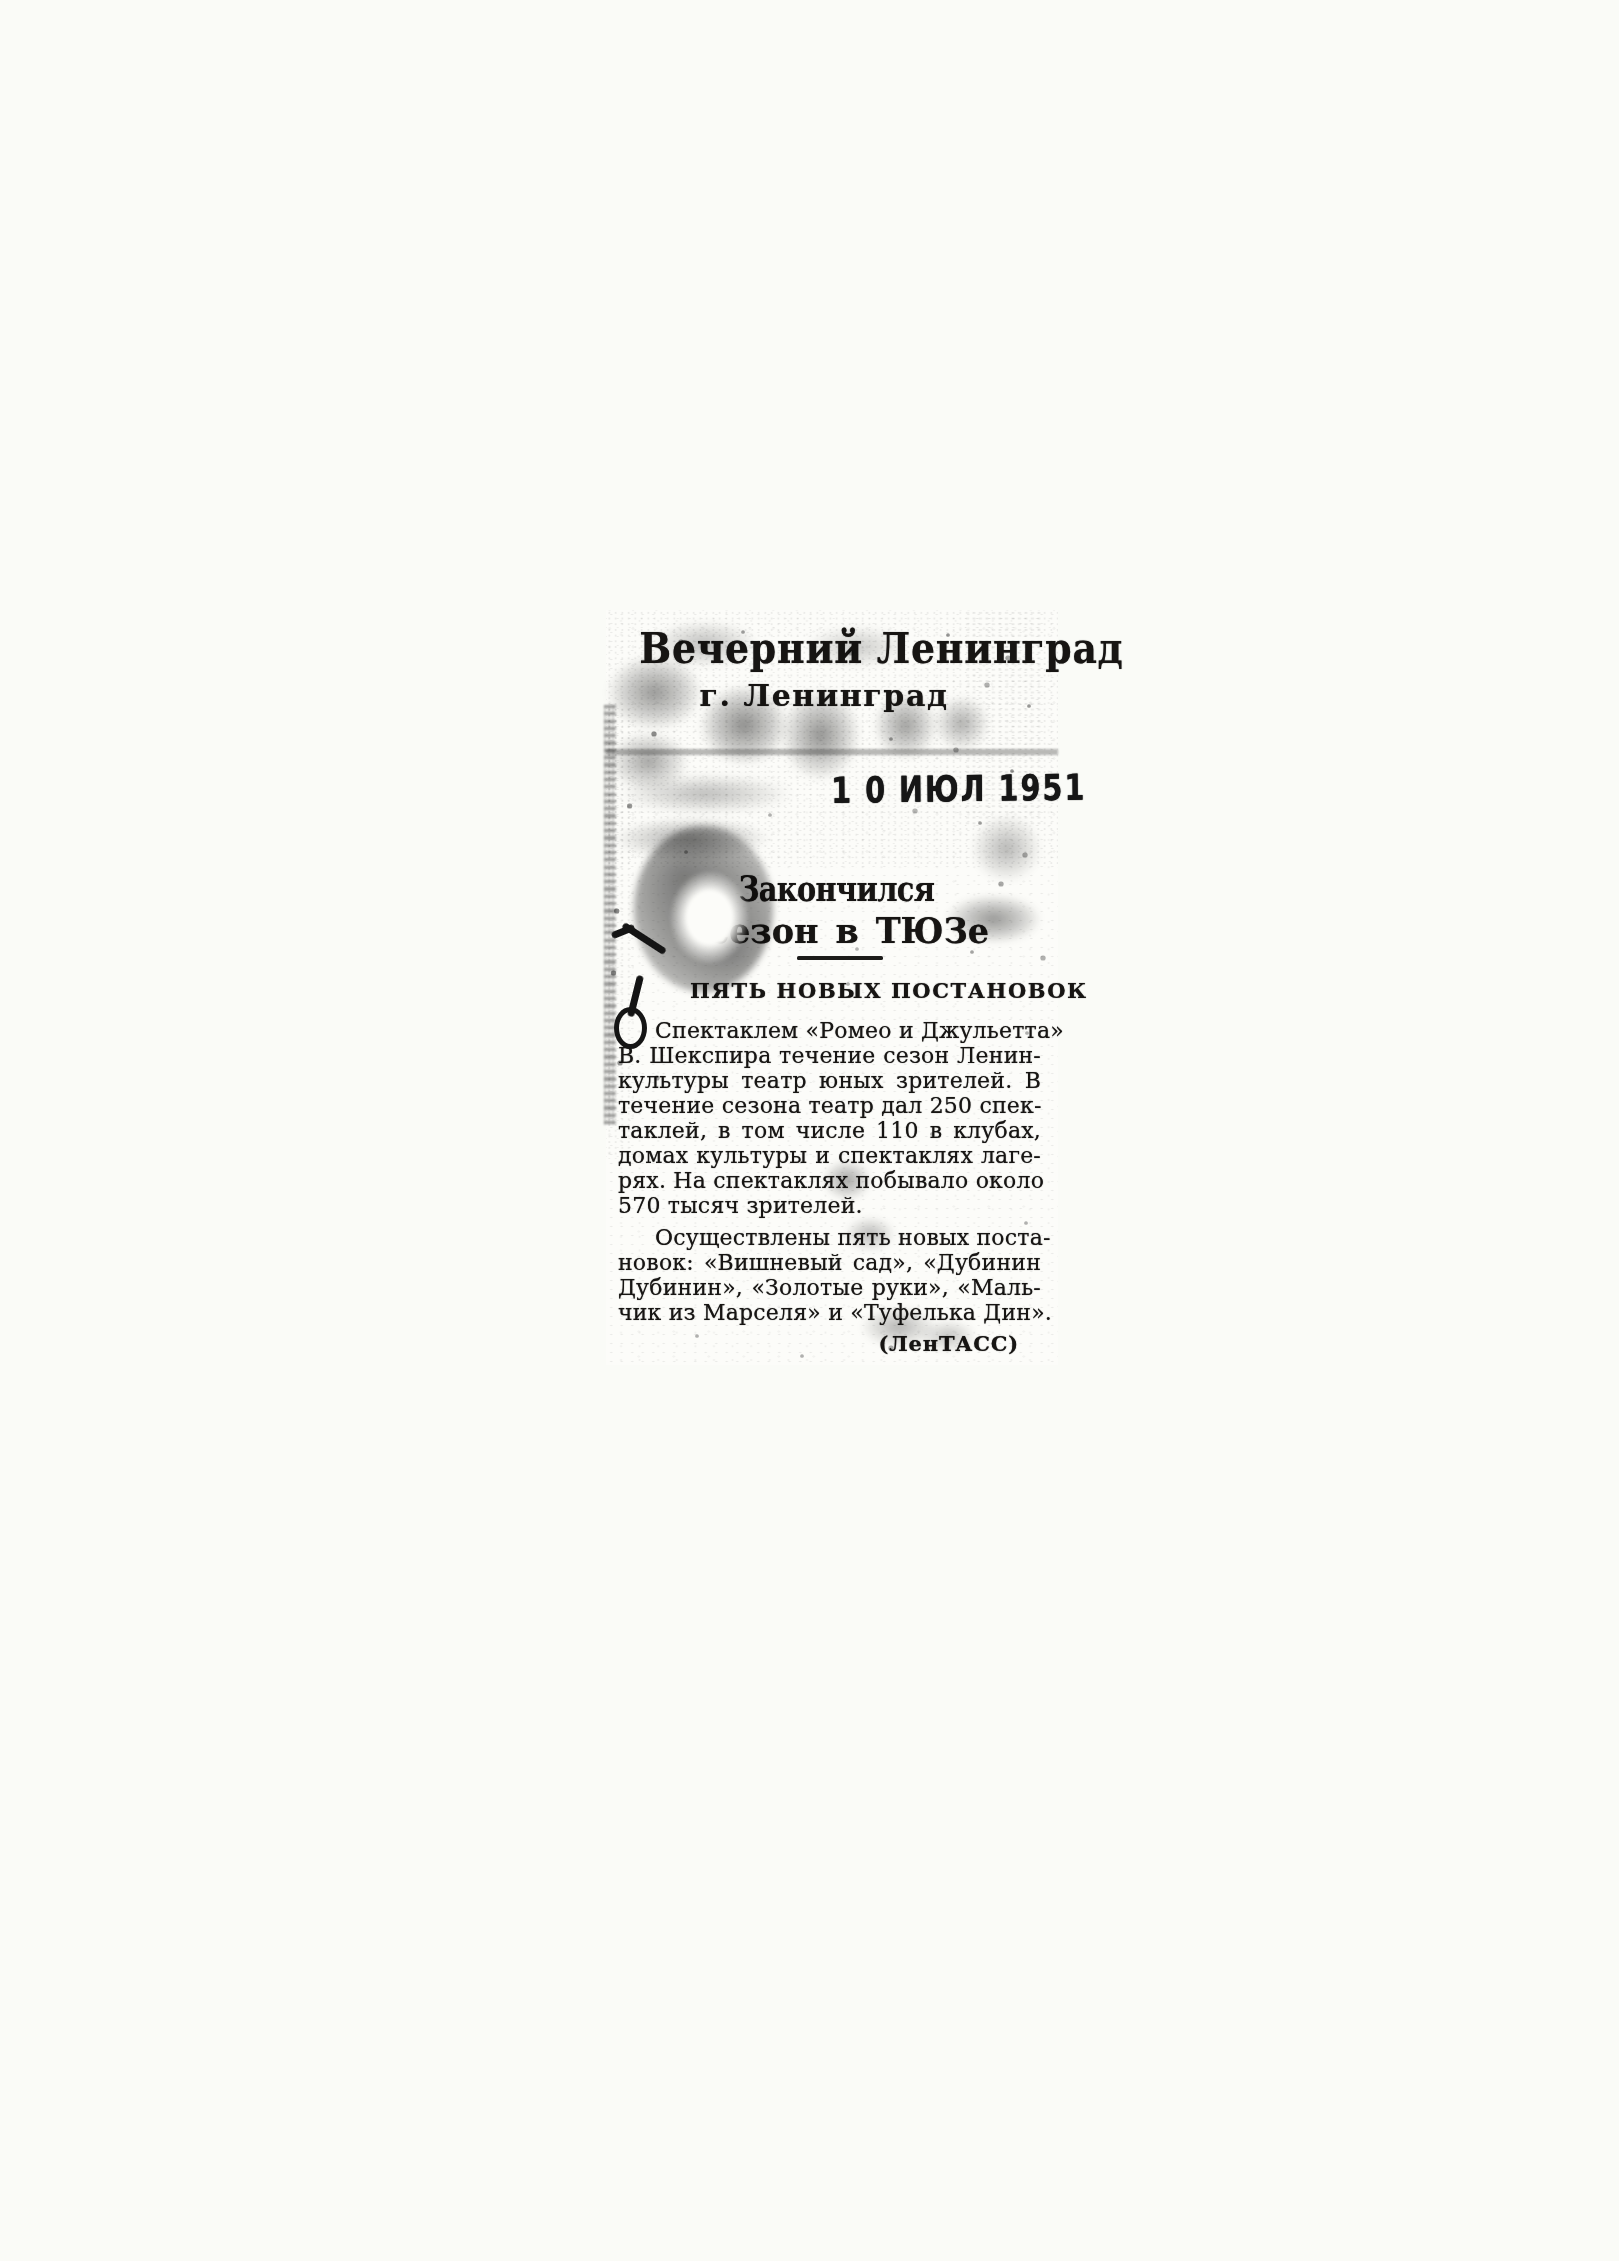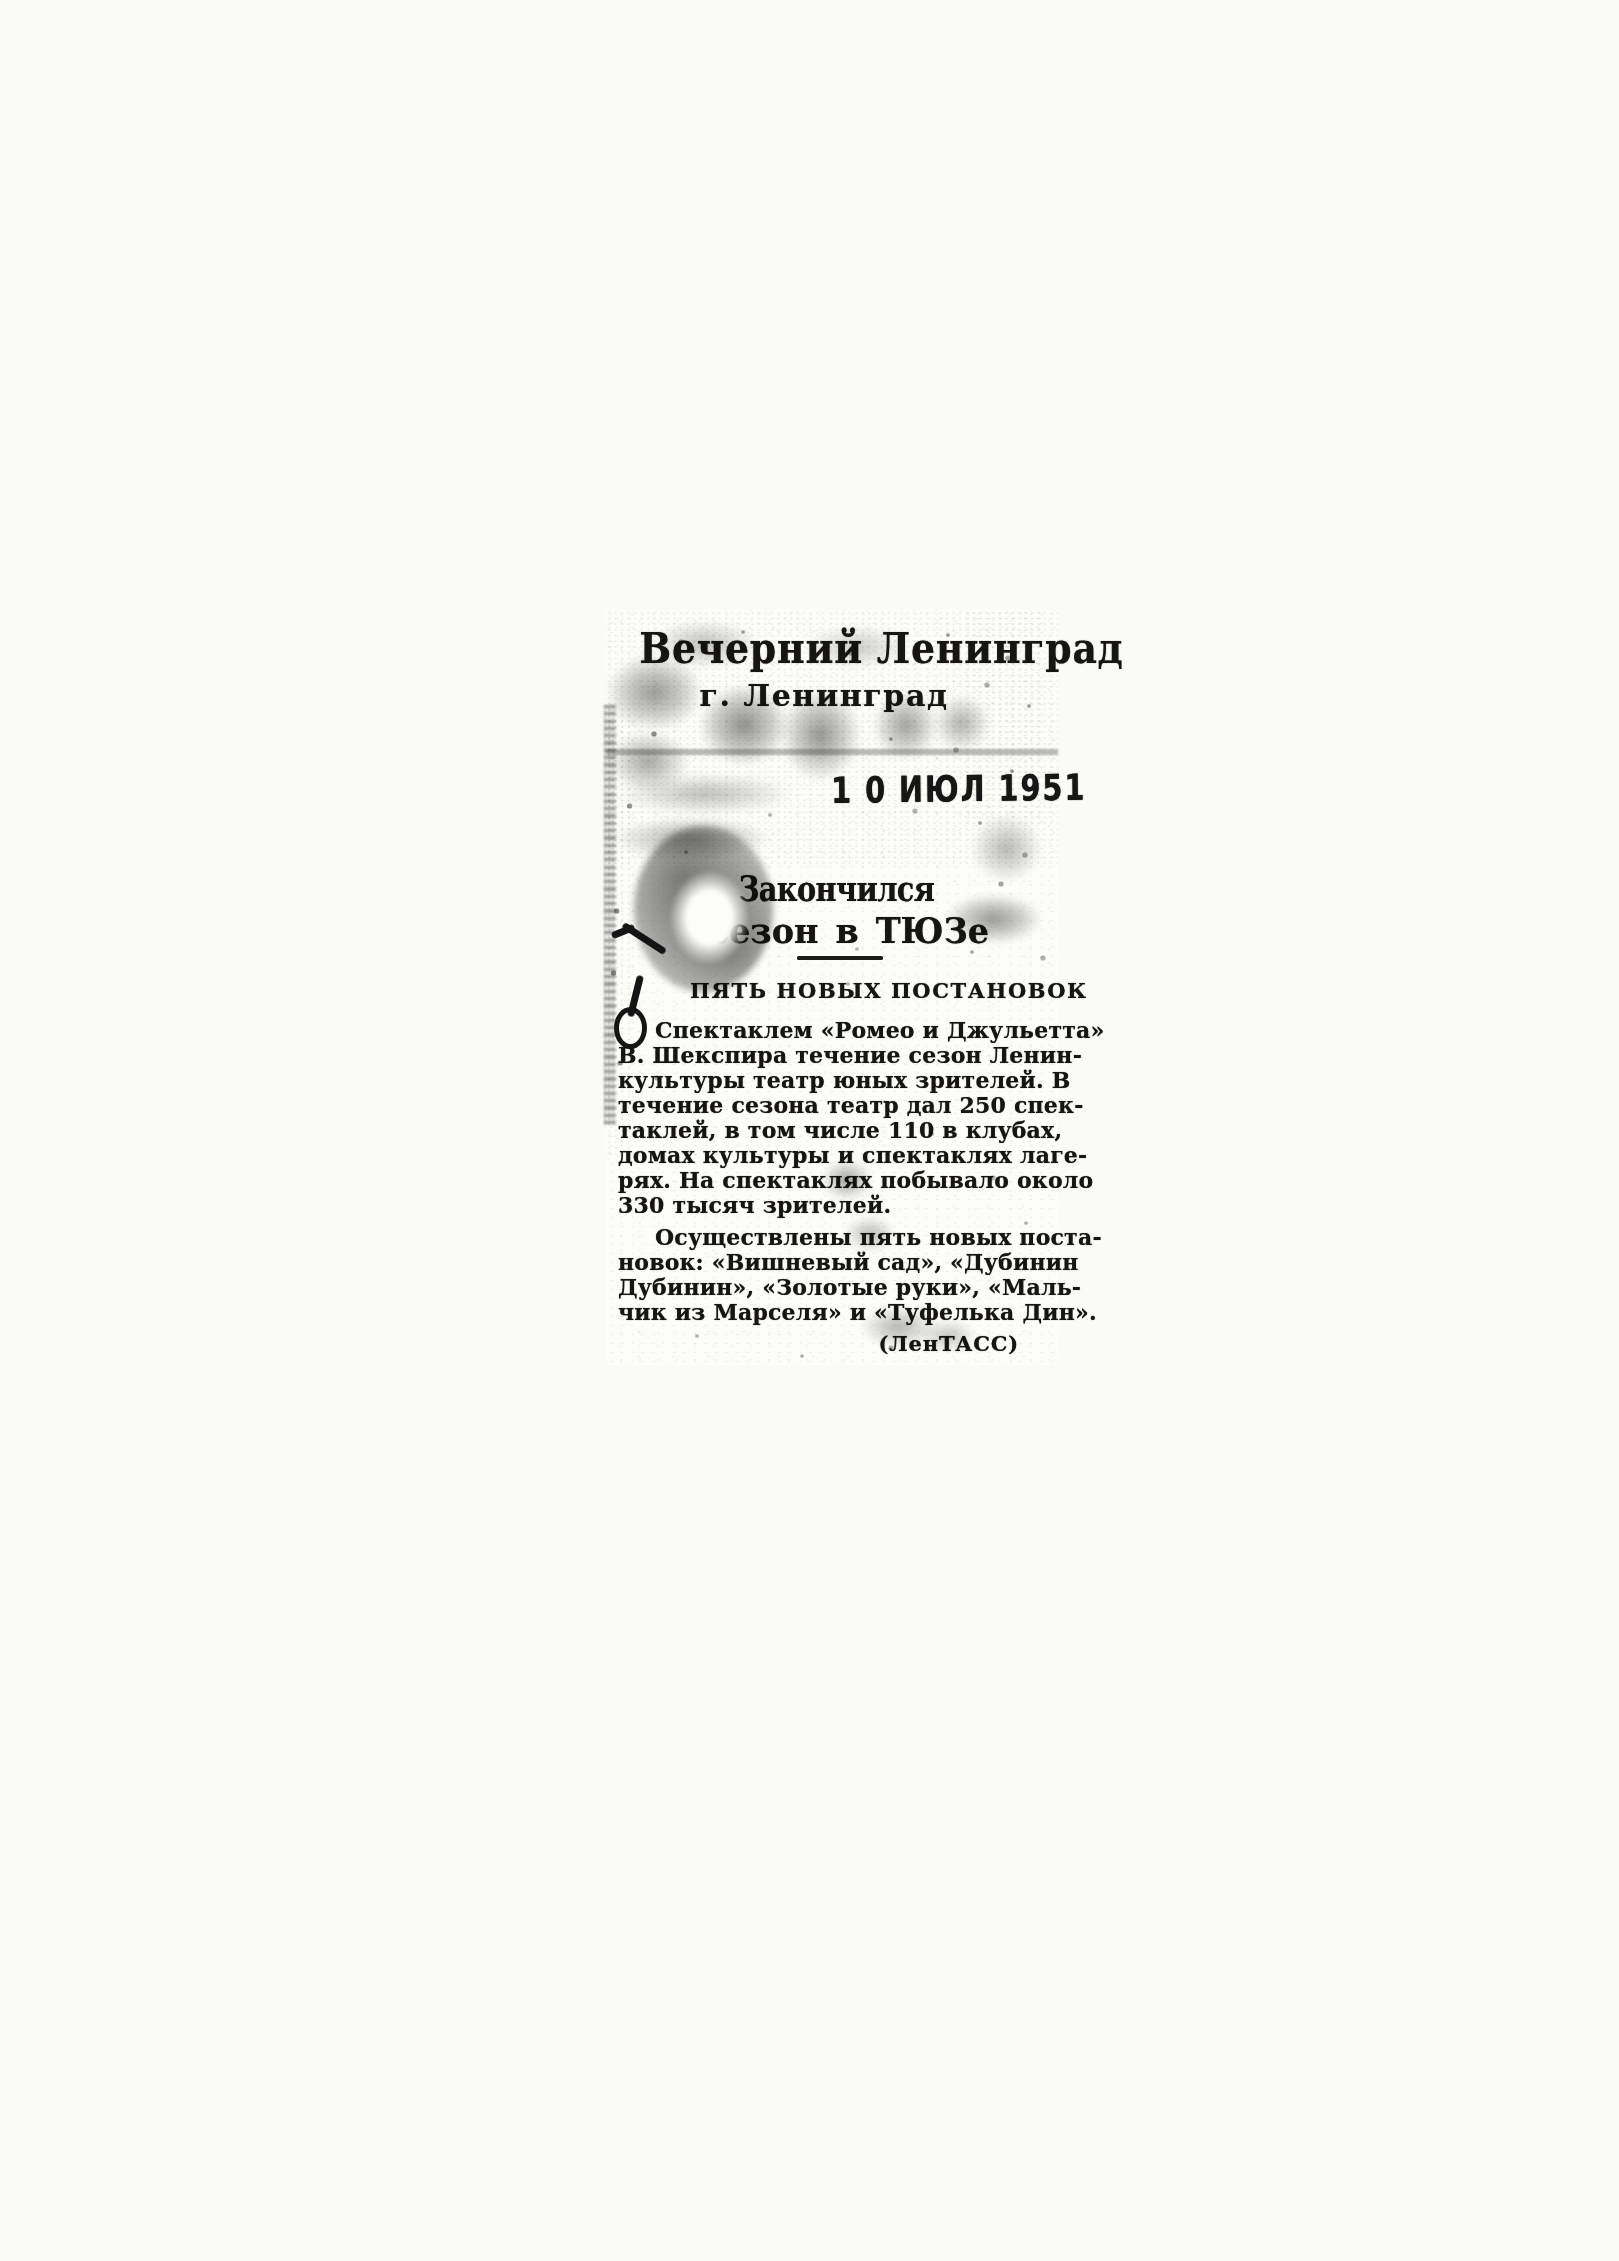--- a/index.html
+++ b/index.html
@@ -60,7 +60,7 @@
   .para{position:absolute;left:12px;width:423px;z-index:2;}
   .p1{top:408px;}
   .p2{top:615px;}
-  .bline{color:#171513;text-shadow:0 0 0.9px rgba(15,15,15,.7);font-size:22px;font-weight:bold;
+  .bline{color:#171513;text-shadow:0 0 0.9px rgba(15,15,15,.7);font-size:22px;font-weight:normal;
          line-height:25px;height:25px;text-align:justify;text-align-last:justify;white-space:nowrap;
          letter-spacing:0.2px;}
   .bline.ind{padding-left:37px;}

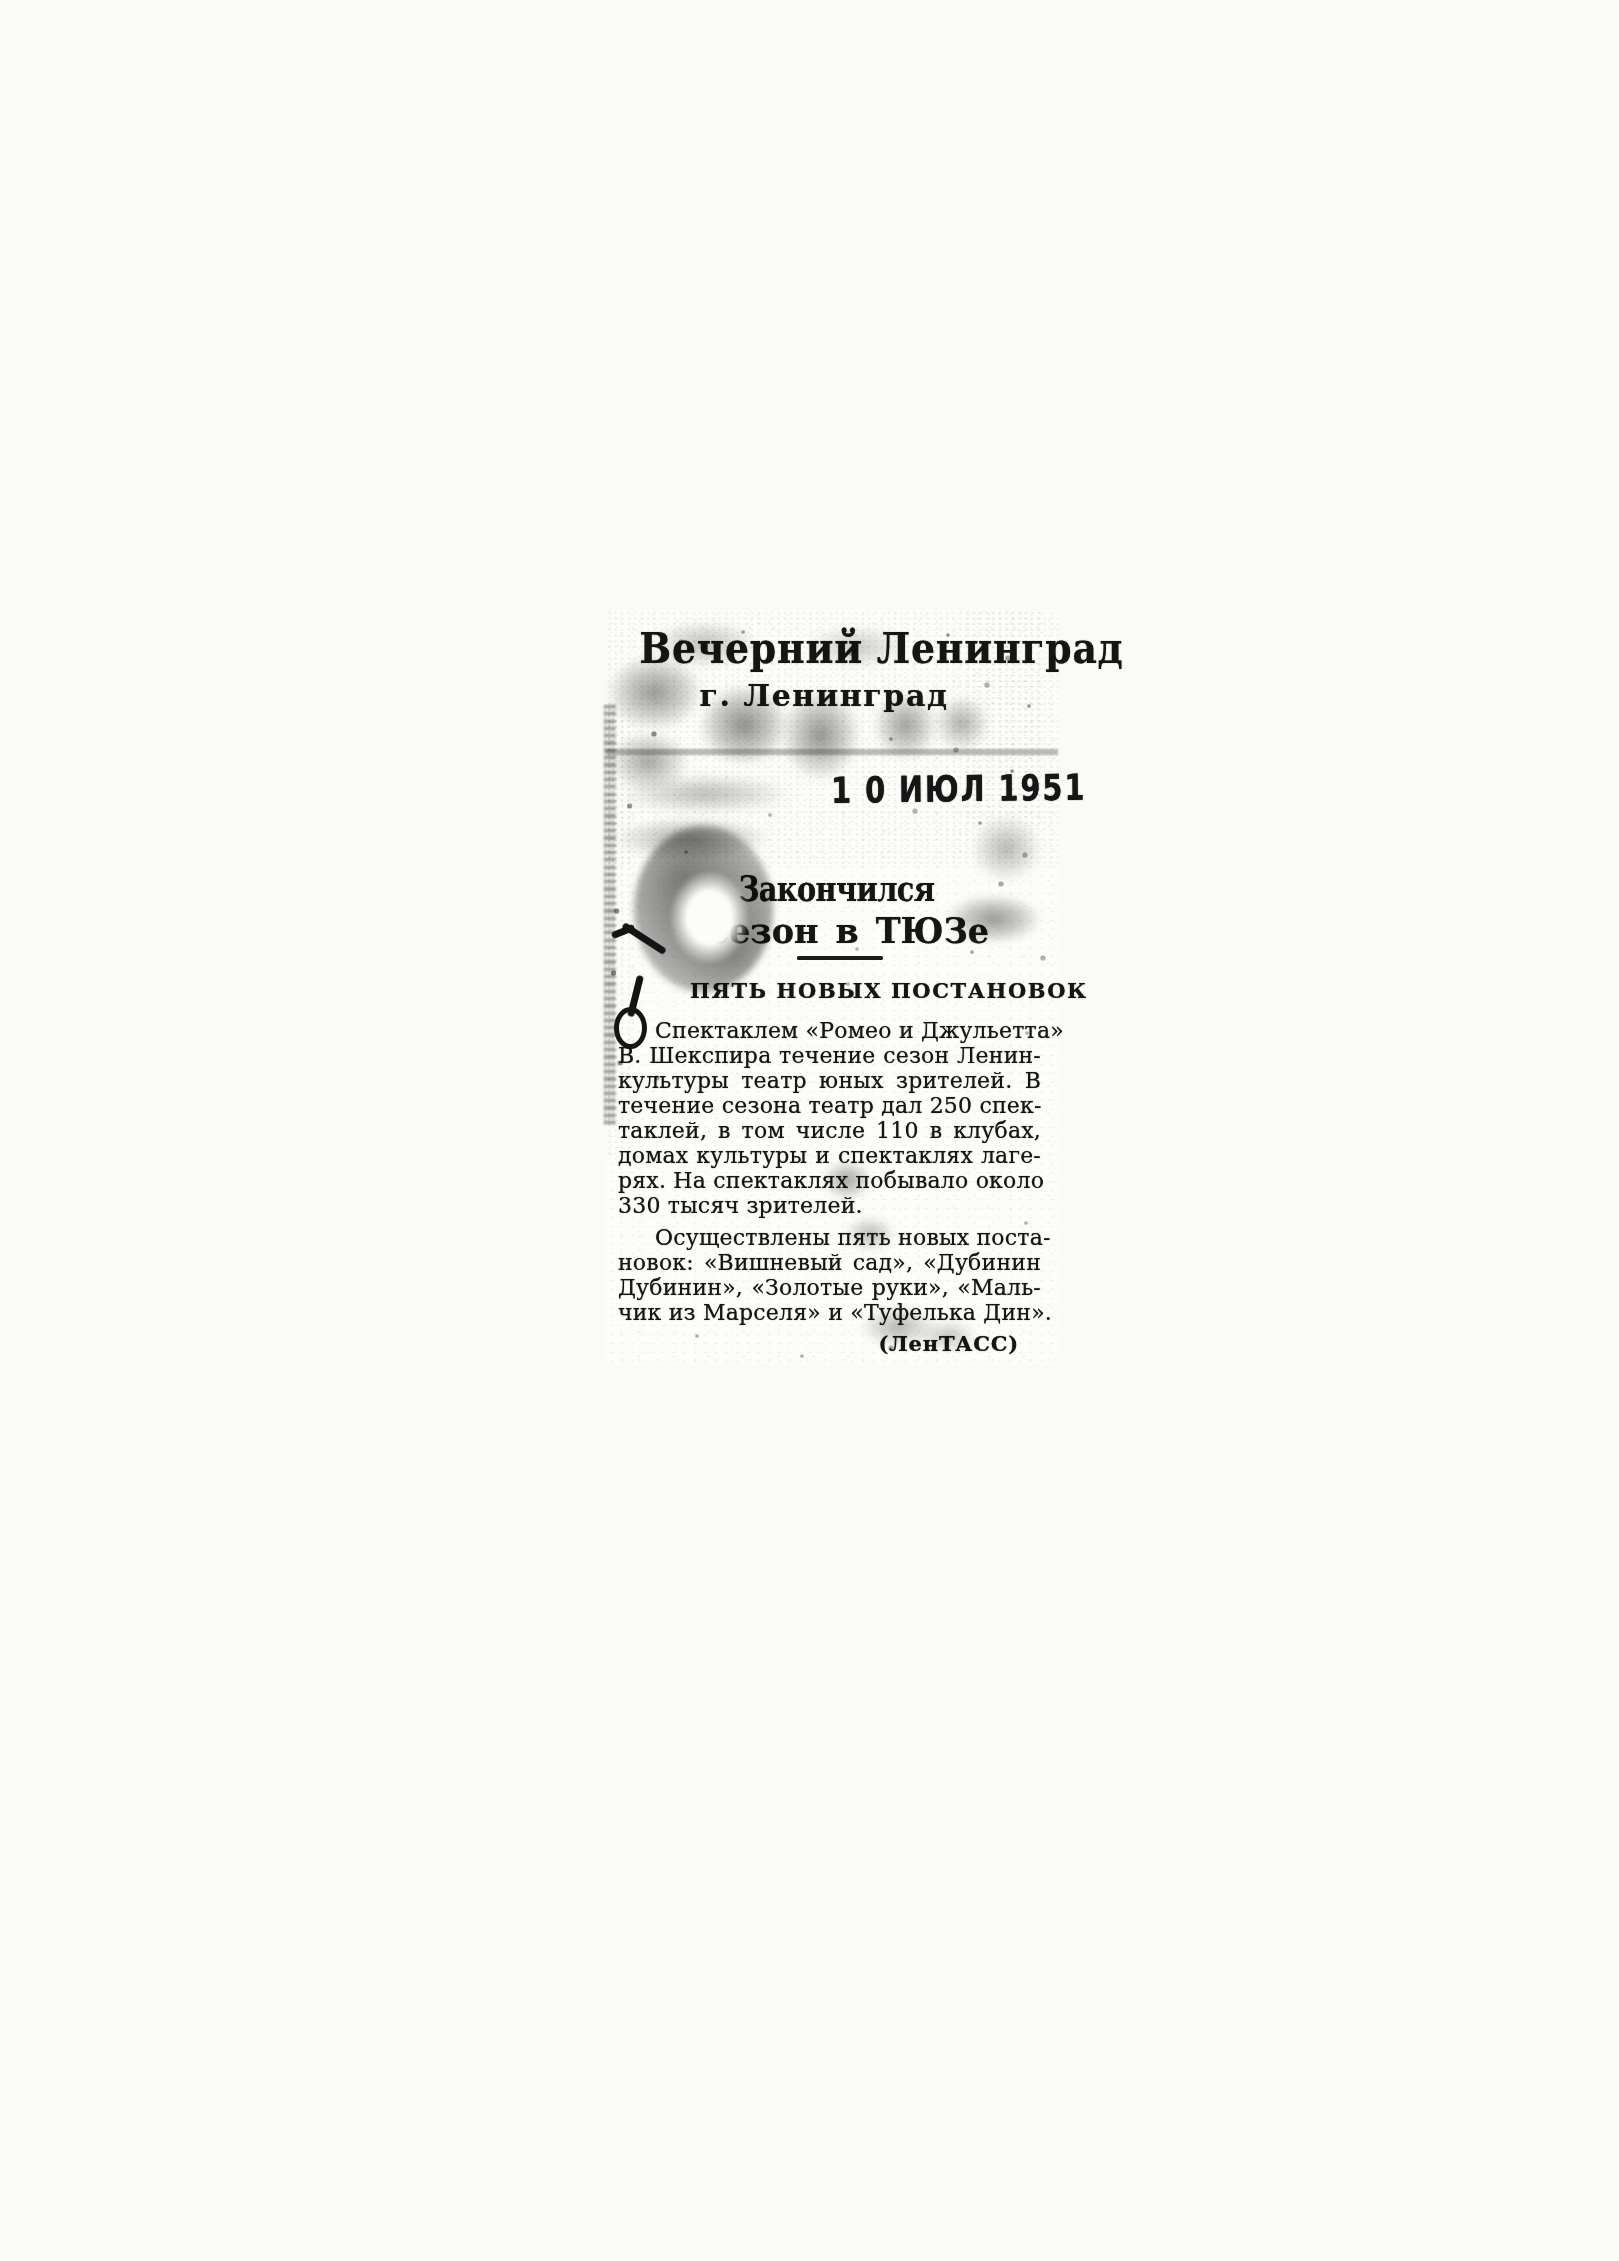--- a/index.html
+++ b/index.html
@@ -125,7 +125,7 @@
       <div class="bline">таклей, в том числе 110 в клубах,</div>
       <div class="bline">домах культуры и спектаклях лаге-</div>
       <div class="bline">рях. На спектаклях побывало около</div>
-      <div class="bline noj">330 тысяч зрителей.</div>
+      <div class="bline noj">570 тысяч зрителей.</div>
     </div>
 
     <div class="para p2">

